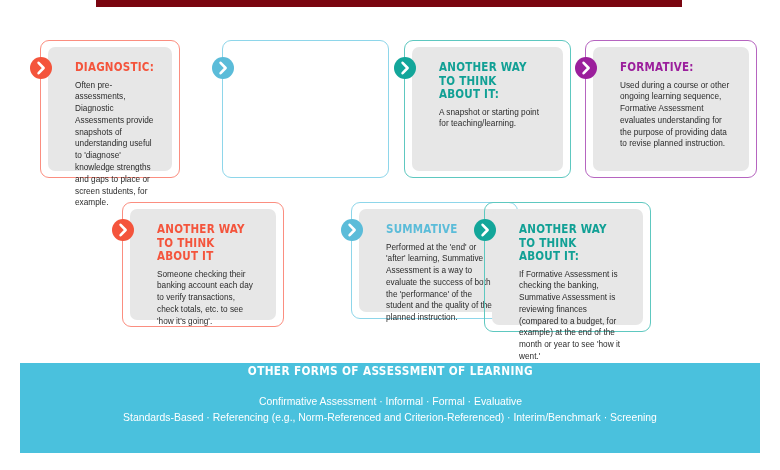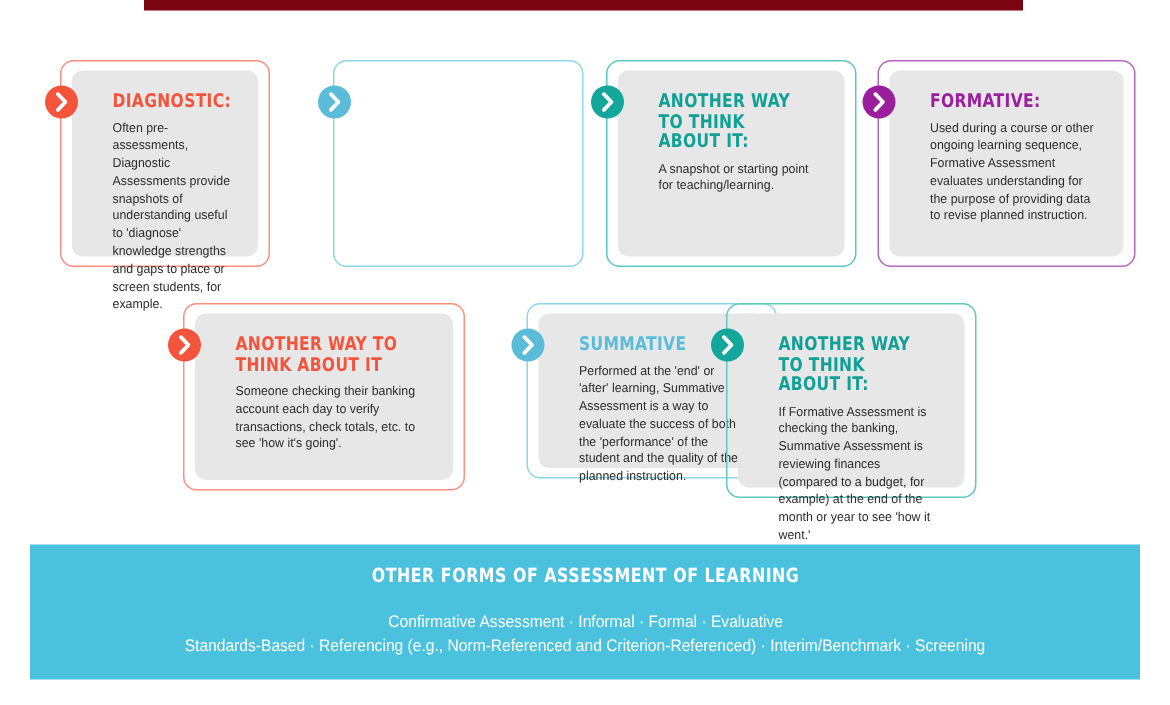--- a/index.html
+++ b/index.html
@@ -103,7 +103,7 @@
   #card-formative       { left: 585px; top: 40px;  width: 172px; height: 138px; }
 
   
-  #card-form-way        { left: 122px; top: 202px; width: 188px; height: 125px; }
+  #card-form-way        { left: 122px; top: 202px; width: 162px; height: 125px; }
   #card-summative       { left: 303px; top: 202px; width: 167px; height: 117px; margin-left: 48px; }
   #card-summ-way        { left: 484px; top: 202px; width: 167px; height: 130px; }
 

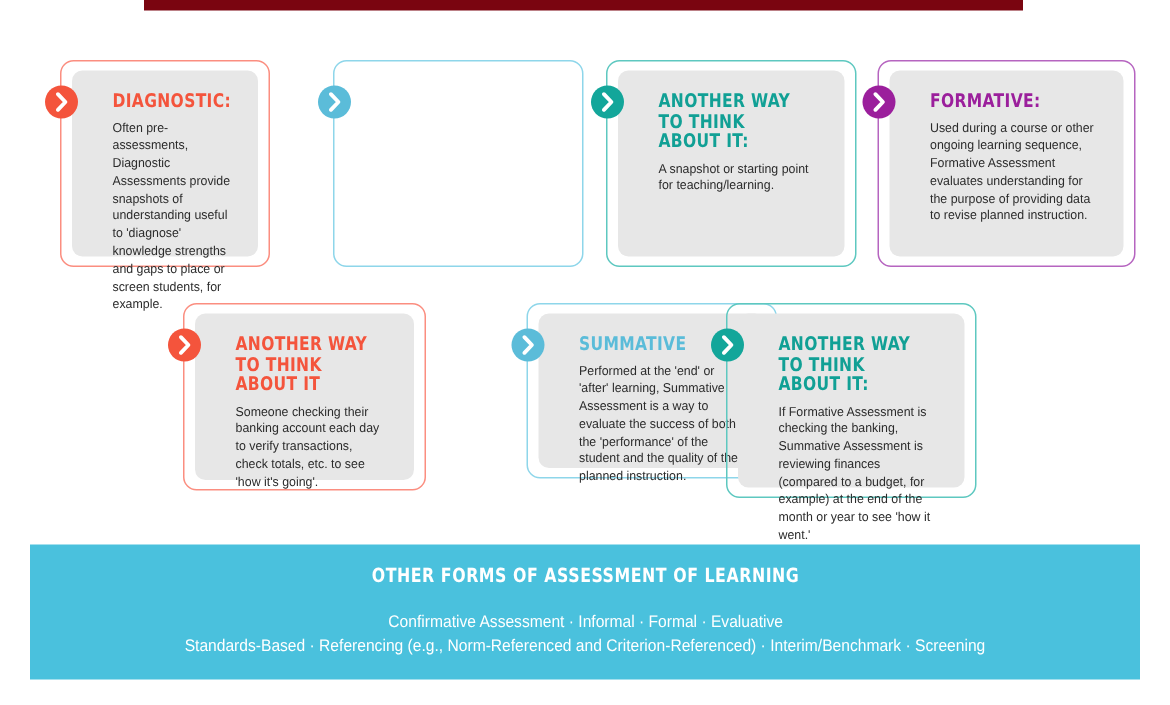--- a/index.html
+++ b/index.html
@@ -119,7 +119,6 @@
     display: flex;
     flex-direction: column;
     align-items: center;
-    justify-content: center;
     color: #ffffff;
   }
   #banner-title {

